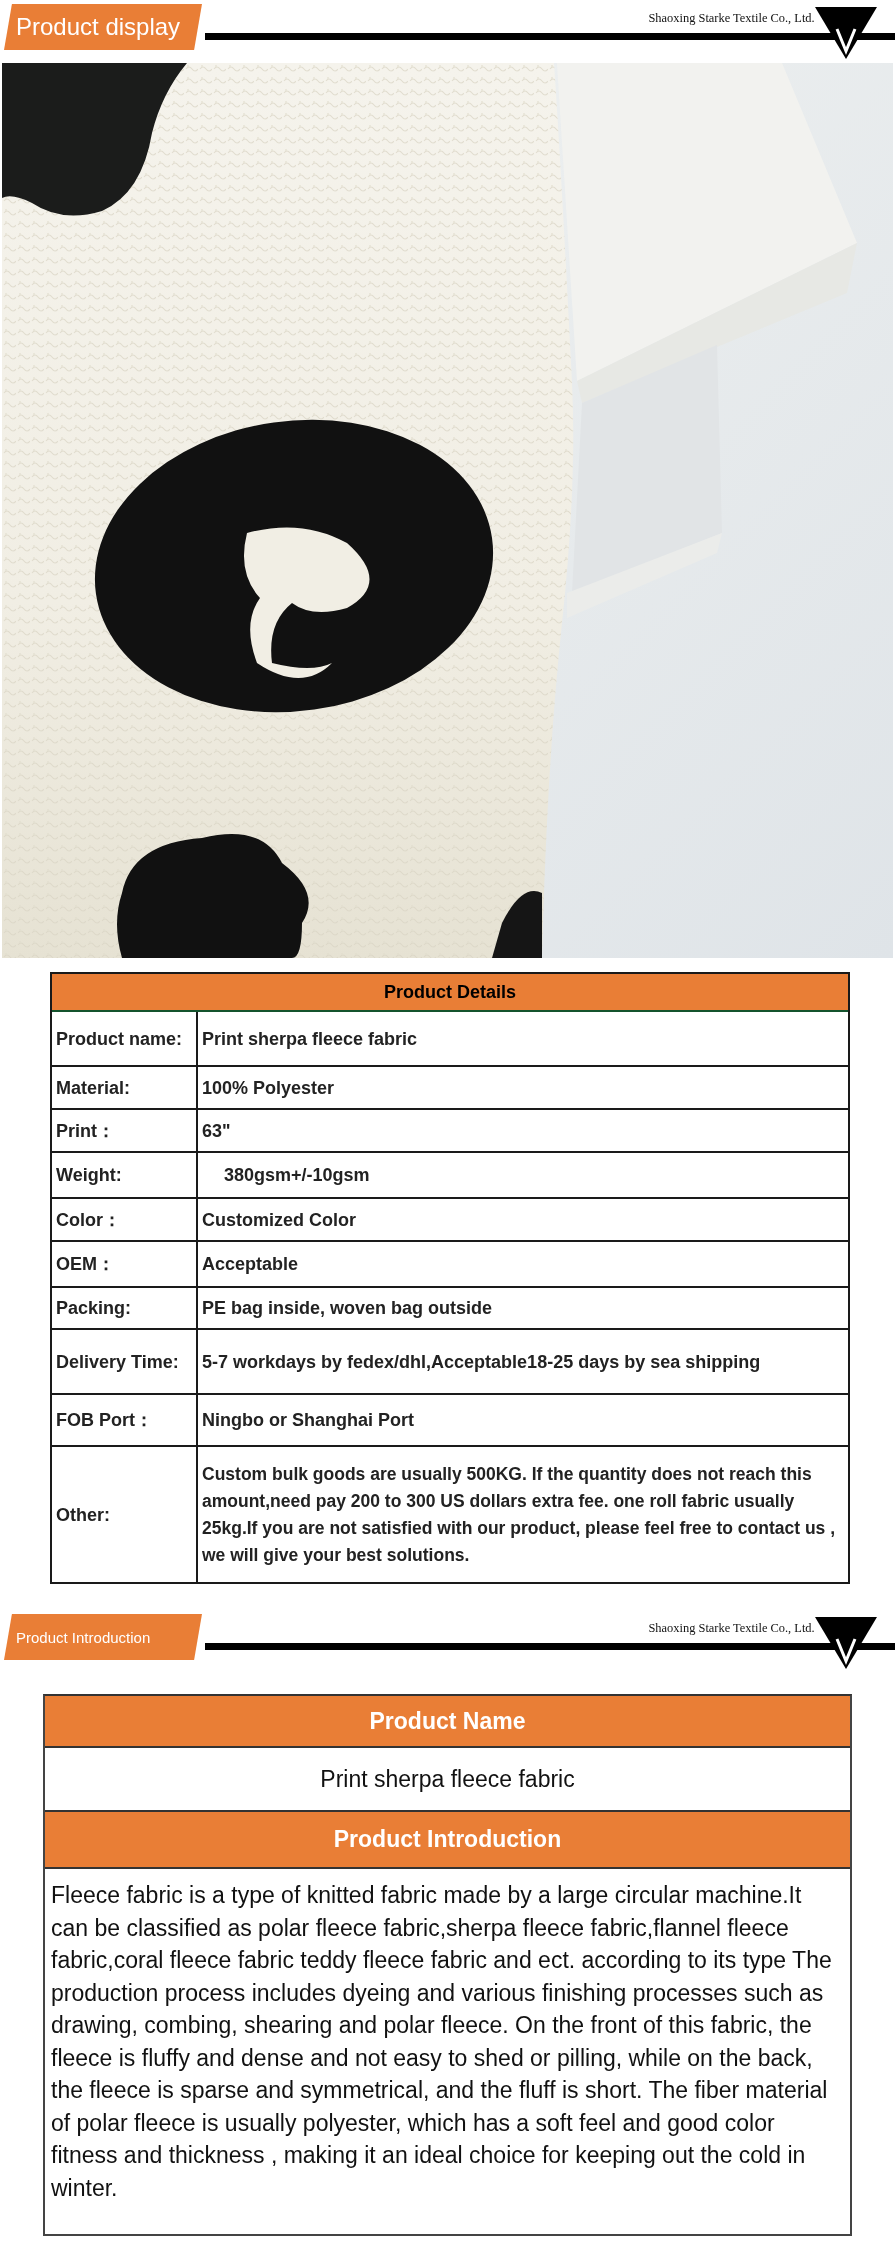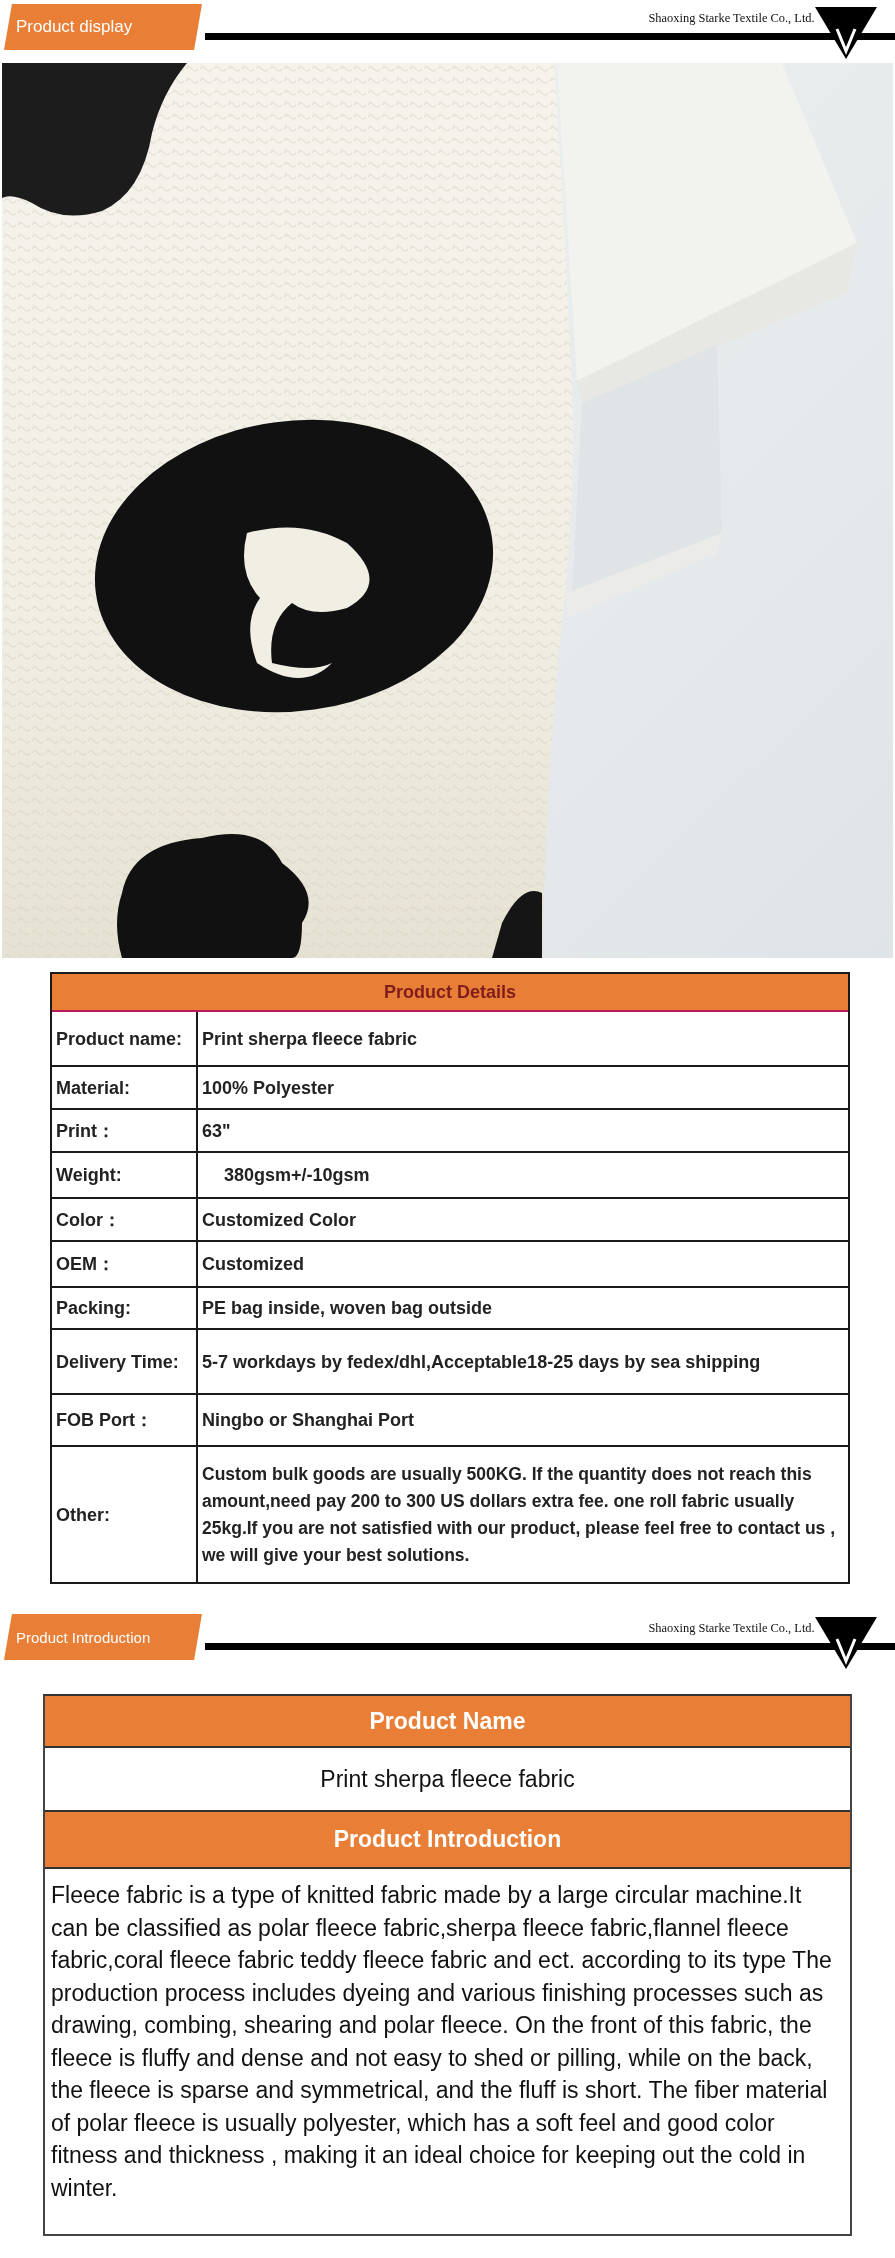--- a/index.html
+++ b/index.html
@@ -15,7 +15,7 @@
       color: #fff; font-family: "Liberation Sans", sans-serif;
       display: flex; align-items: center; padding-left: 12px;
     }
-    .banner .tag.big { font-size: 17px; letter-spacing: 0px; }
+    .banner .tag.big { font-size: 24px; letter-spacing: 0px; }
     .banner .tag.small { font-size: 15px; padding-left: 12px; }
     .banner .rule {
       position: absolute; left: 205px; right: 0; top: 33px; height: 7px; background: #000;

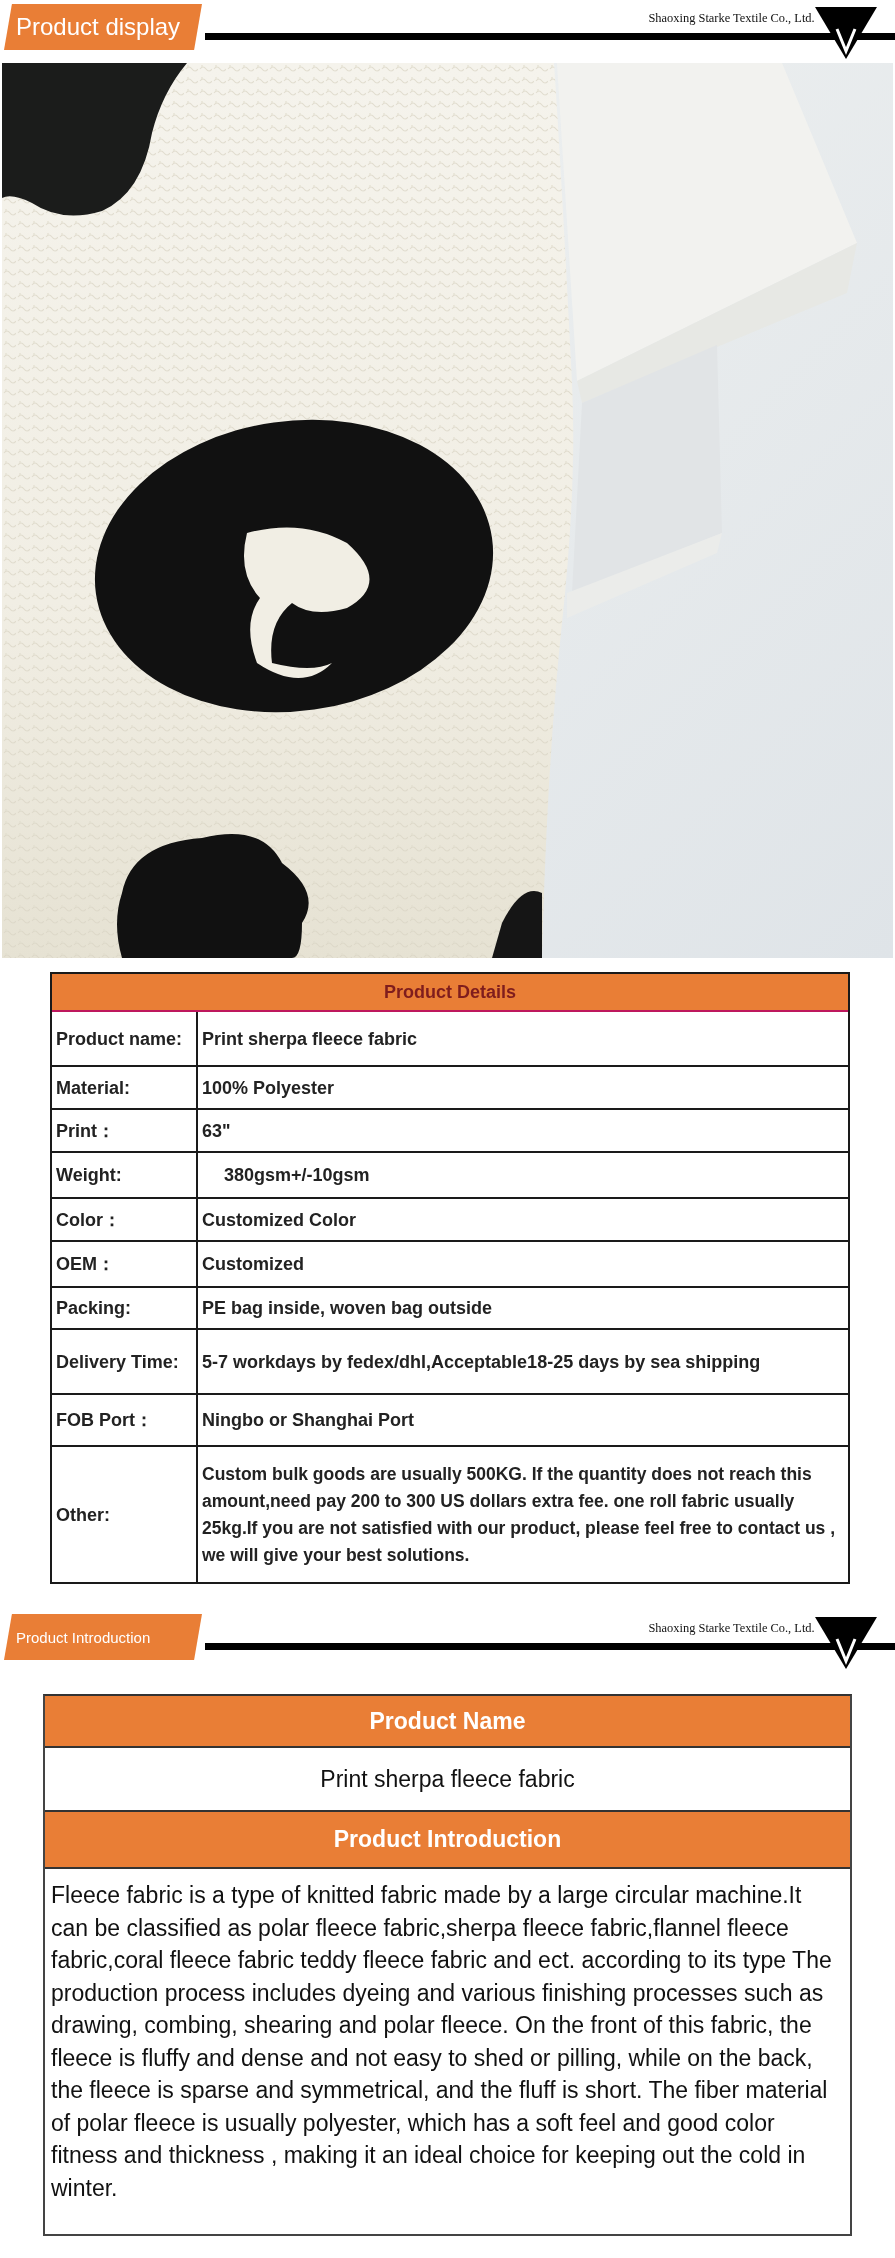--- a/index.html
+++ b/index.html
@@ -38,9 +38,9 @@
       font-family: "Liberation Sans", sans-serif; font-weight: bold;
     }
     .details .head {
-      height: 38px; background: #E97E36; color: #7f1d1d; font-size: 18px;
+      height: 38px; background: #E97E36; color: #000000; font-size: 18px;
       display: flex; align-items: center; justify-content: center;
-      border-bottom: 2px solid #be185d;
+      border-bottom: 2px solid #14532d;
     }
     .details .row { display: flex; border-bottom: 2px solid #1a1a1a; }
     .details .row:last-child { border-bottom: none; }

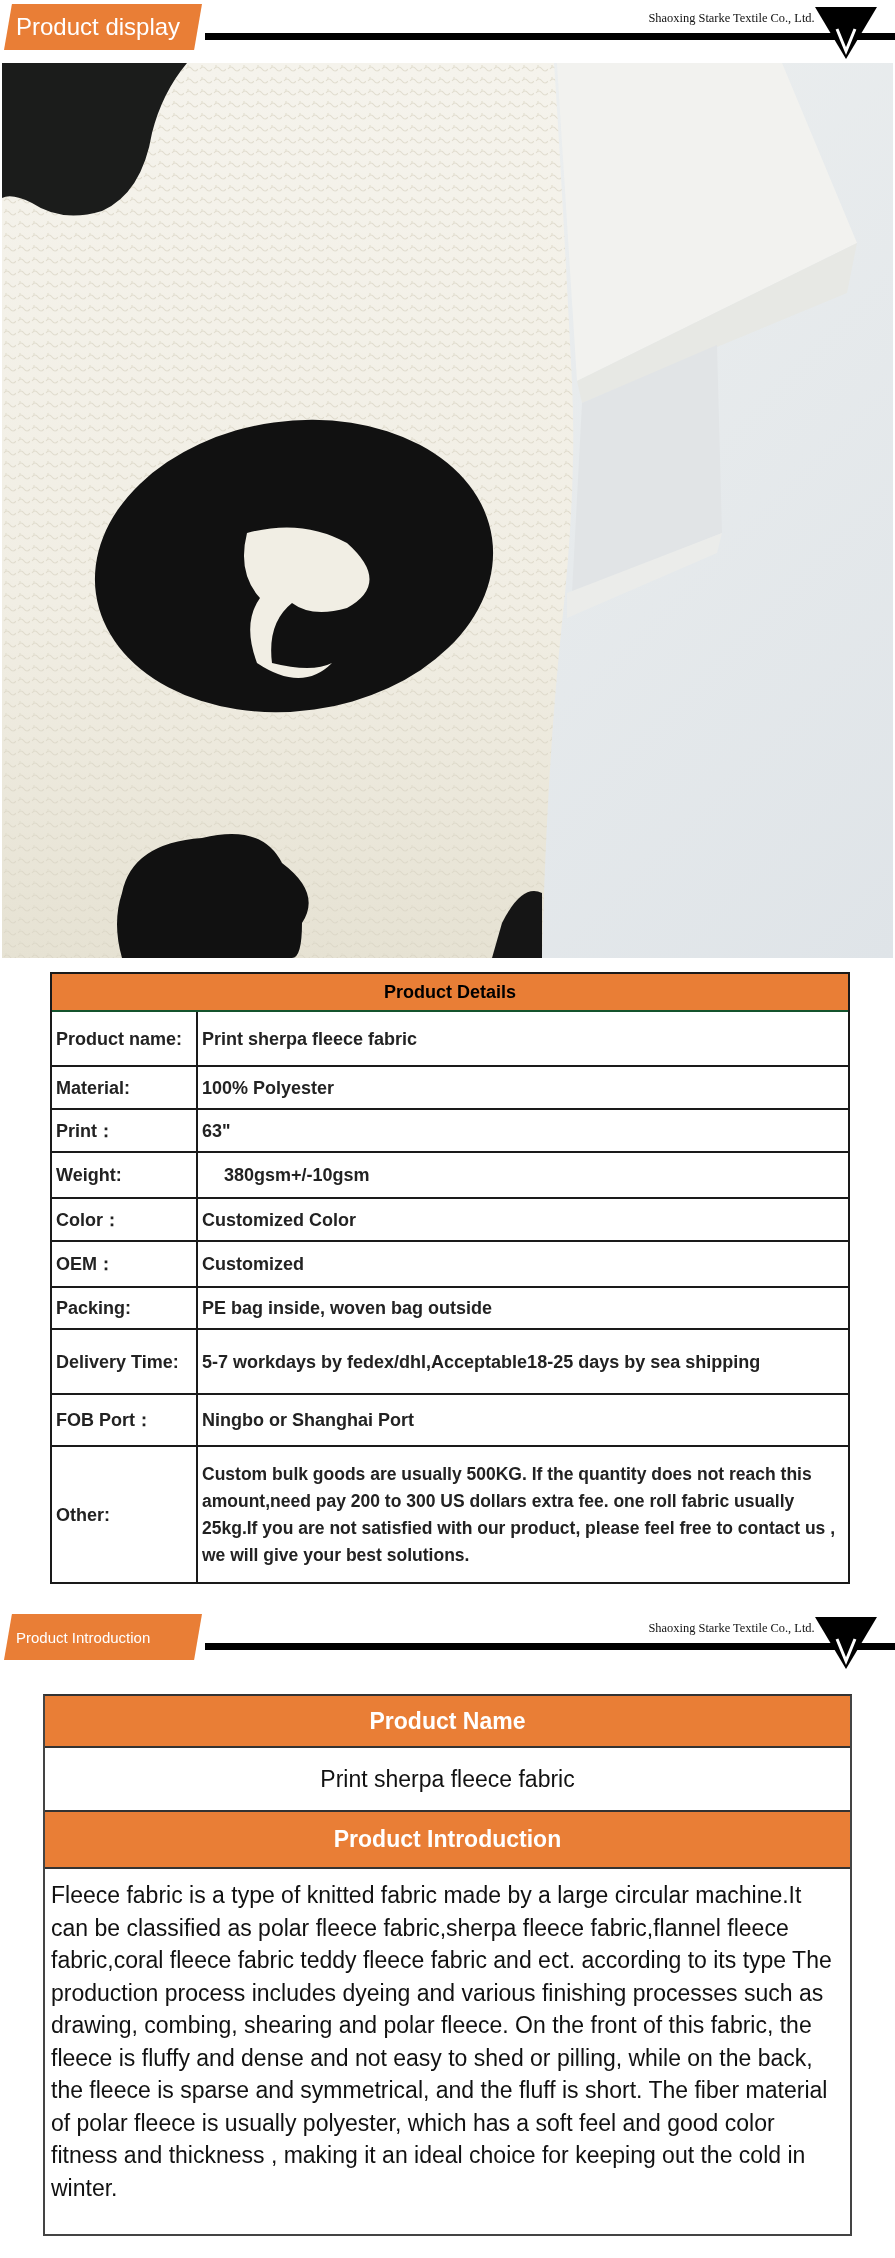--- a/index.html
+++ b/index.html
@@ -146,7 +146,7 @@
   </div>
   <div class="row" style="height:46px;">
     <div class="k">OEM：</div>
-    <div class="v">Customized</div>
+    <div class="v">Acceptable</div>
   </div>
   <div class="row" style="height:42px;">
     <div class="k">Packing:</div>

